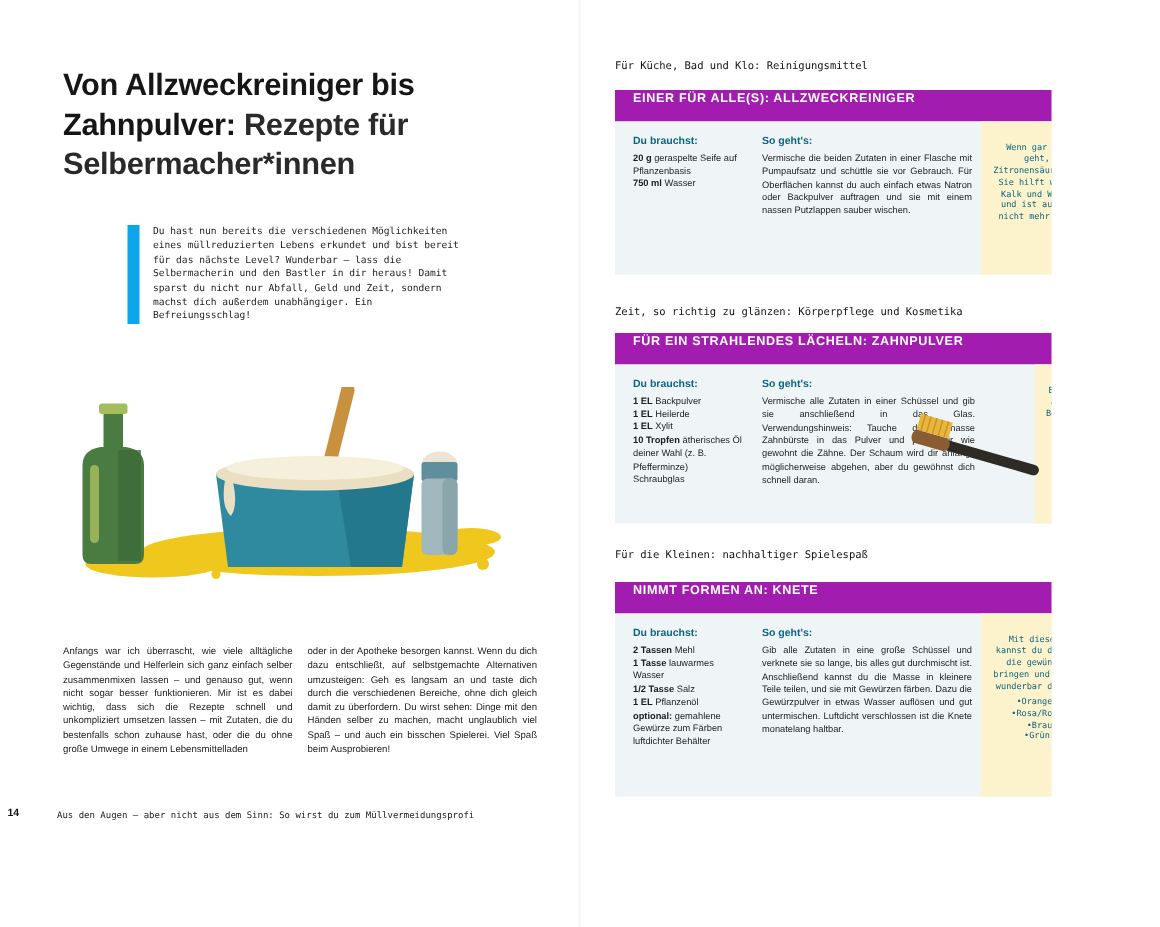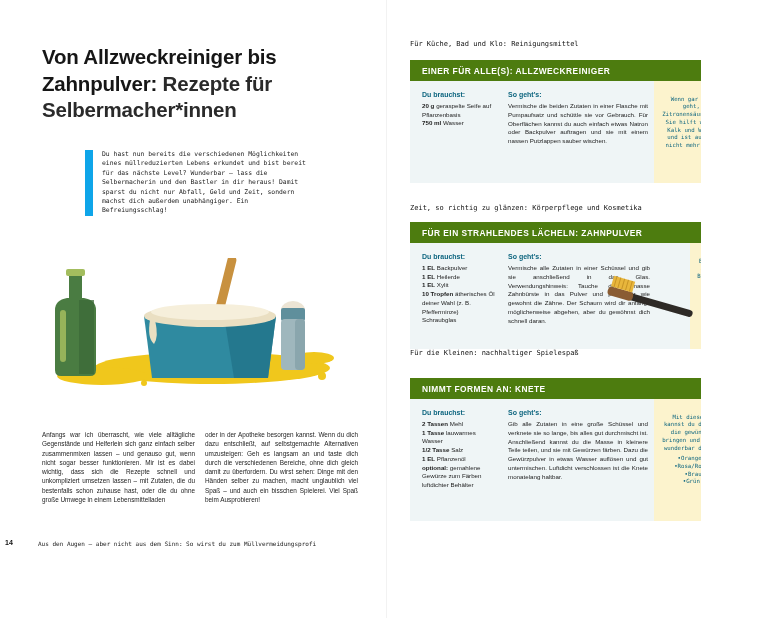--- a/index.html
+++ b/index.html
@@ -24,7 +24,7 @@
   
   .seclabel{position:absolute;left:410px;font-size:7px;color:#111}
   .card{position:absolute;left:410px;width:346px}
-  .card-head{height:21px;background:#4d7c0f;color:#fff;display:flex;align-items:center;
+  .card-head{height:21px;background:#a21caf;color:#fff;display:flex;
              padding-left:12px;font-weight:700;font-size:8.4px;letter-spacing:0.45px}
   .card-body{position:relative;background:#eff5f6}
   .col{position:absolute;top:10px}

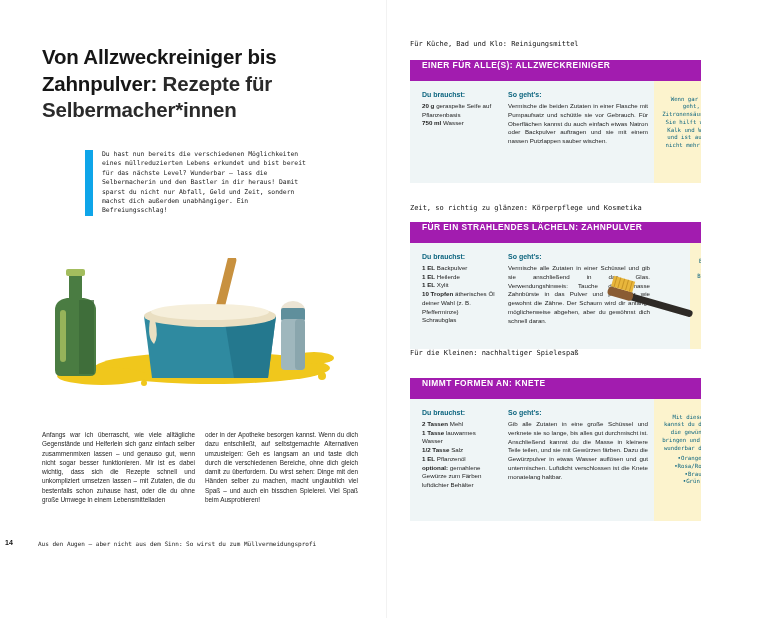--- a/index.html
+++ b/index.html
@@ -152,7 +152,7 @@
     </div>
   </section>
 
-  <div class="seclabel mono-i" style="top:349px">Für die Kleinen: nachhaltiger Spielespaß</div>
+  <div class="seclabel mono-i" style="top:366px">Für die Kleinen: nachhaltiger Spielespaß</div>
 
   <section class="card" style="top:378px">
     <header class="card-head">

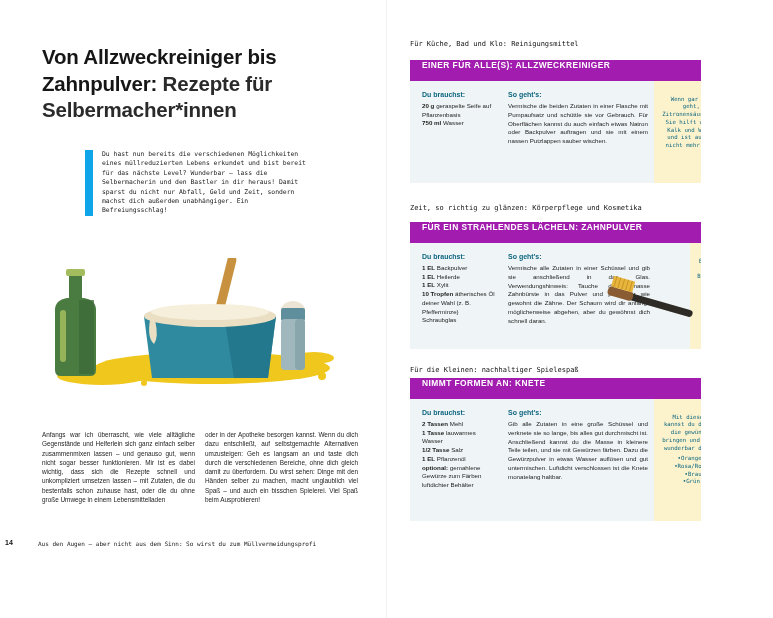--- a/index.html
+++ b/index.html
@@ -154,7 +154,7 @@
 
   <div class="seclabel mono-i" style="top:366px">Für die Kleinen: nachhaltiger Spielespaß</div>
 
-  <section class="card" style="top:378px">
+  <section class="card" style="top:388px">
     <header class="card-head">
       <span>NIMMT FORMEN AN: KNETE</span>
     </header>

